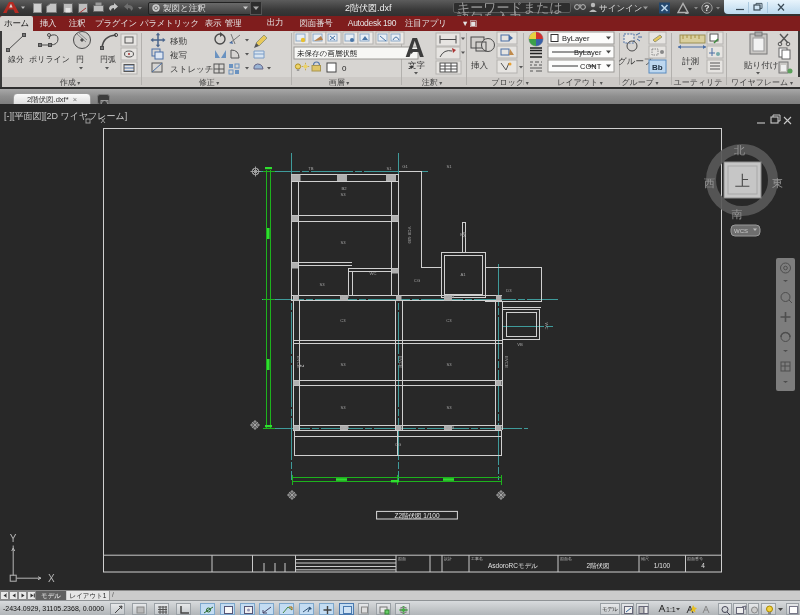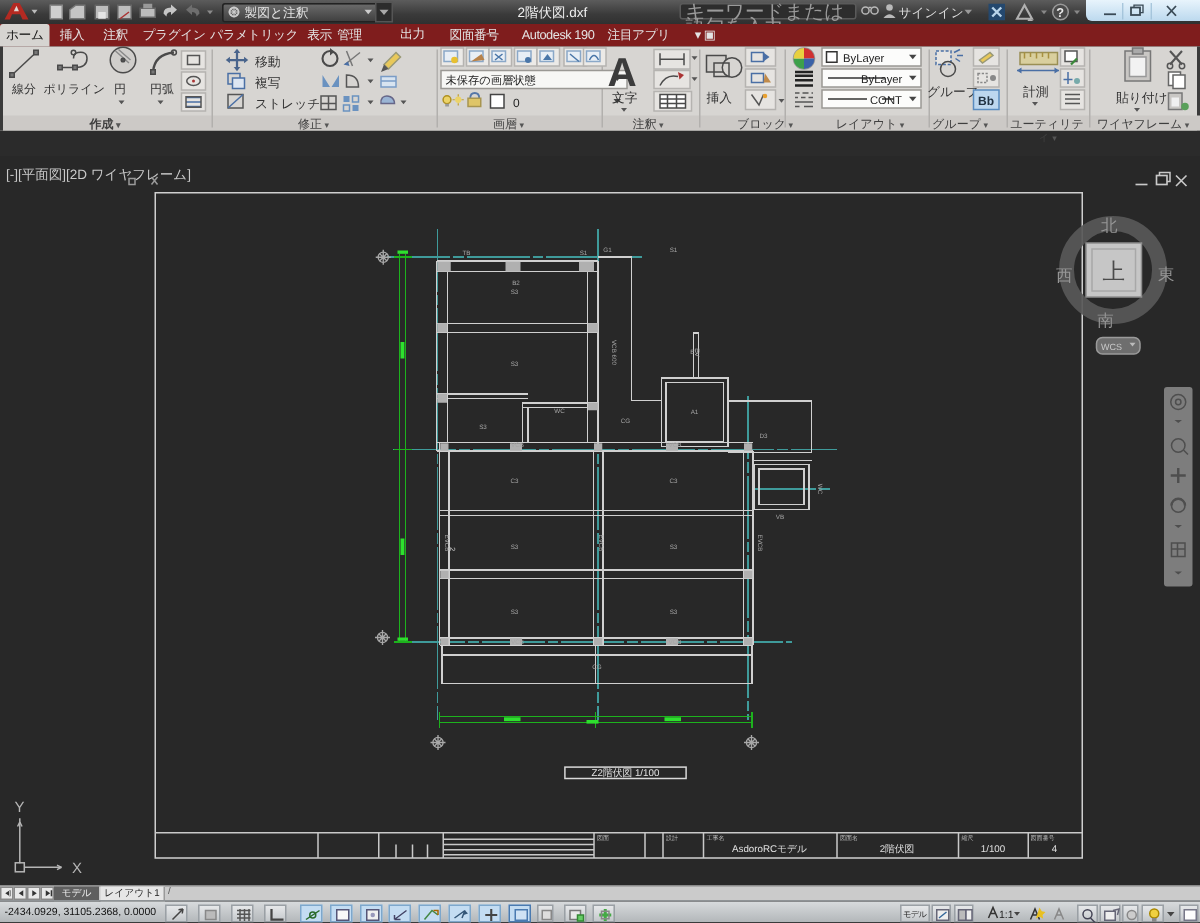--- a/index.html
+++ b/index.html
@@ -147,7 +147,7 @@
     <div class="pdiv" style="left:669px;"></div>
     <div class="pdiv" style="left:724px;"></div>
 
-    <div class="plabel" style="left:40px; width:56px;font-weight:bold;">作成</div>
+    <div class="plabel" style="left:40px; width:56px;">作成</div>
     <div class="plabel" style="left:182px; width:50px;">修正</div>
     <div class="plabel" style="left:312px; width:50px;">画層</div>
     <div class="plabel" style="left:405px; width:50px;">注釈</div>

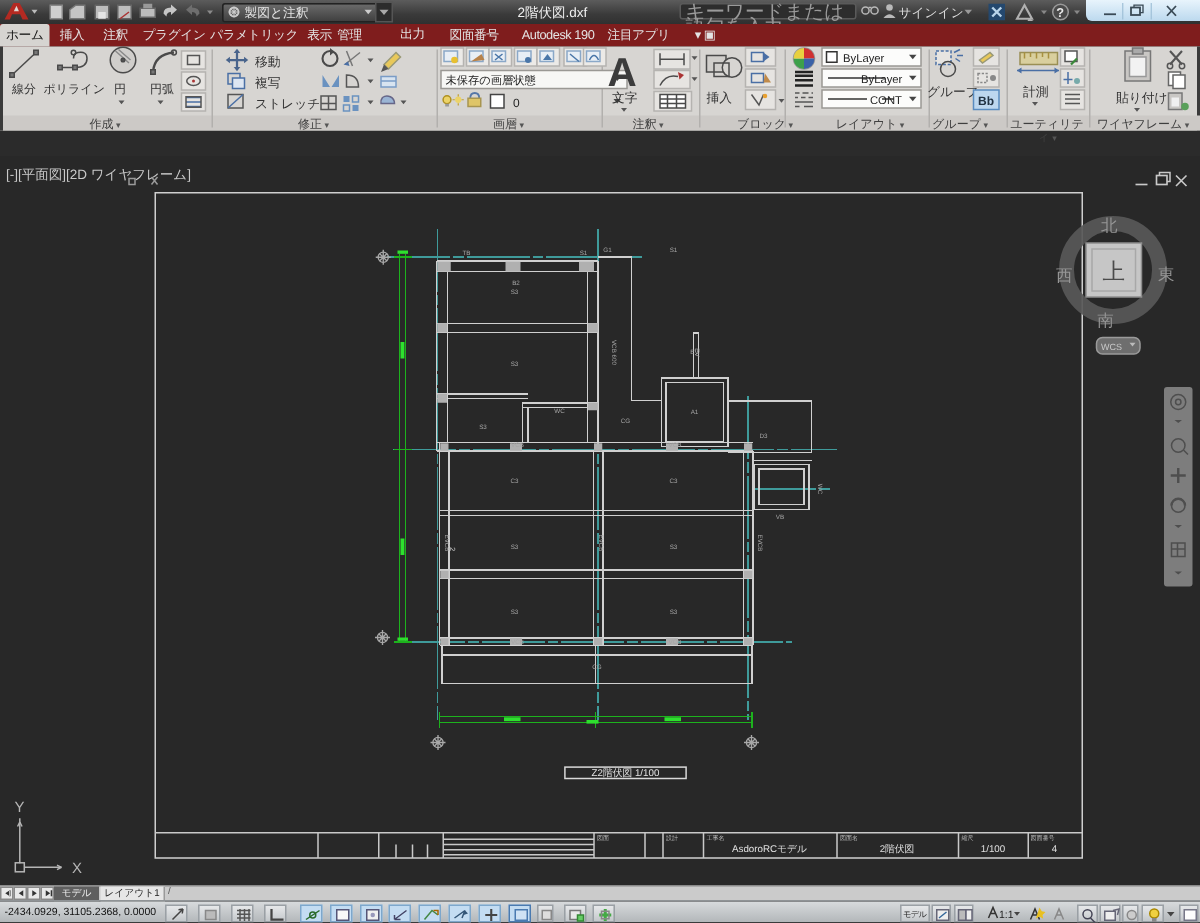--- a/index.html
+++ b/index.html
@@ -379,6 +379,13 @@
     </svg>
   </div>
 
+  <div id="filetabs">
+    <div id="ftab">2階伏図.dxf* &nbsp;<span style="color:#777;">×</span></div>
+    <div id="fplus"><svg width="13" height="11">
+          <circle cx="6.5" cy="5.5" r="3" fill="none" stroke="#9a9a9a"></circle>
+          <rect x="3" y="2.5" width="7" height="6" fill="none" stroke="#9a9a9a"></rect>
+        </svg></div>
+  </div>
 
   <div id="canvas">
     <svg width="800" height="486" style="position:absolute;left:0;top:0;">

